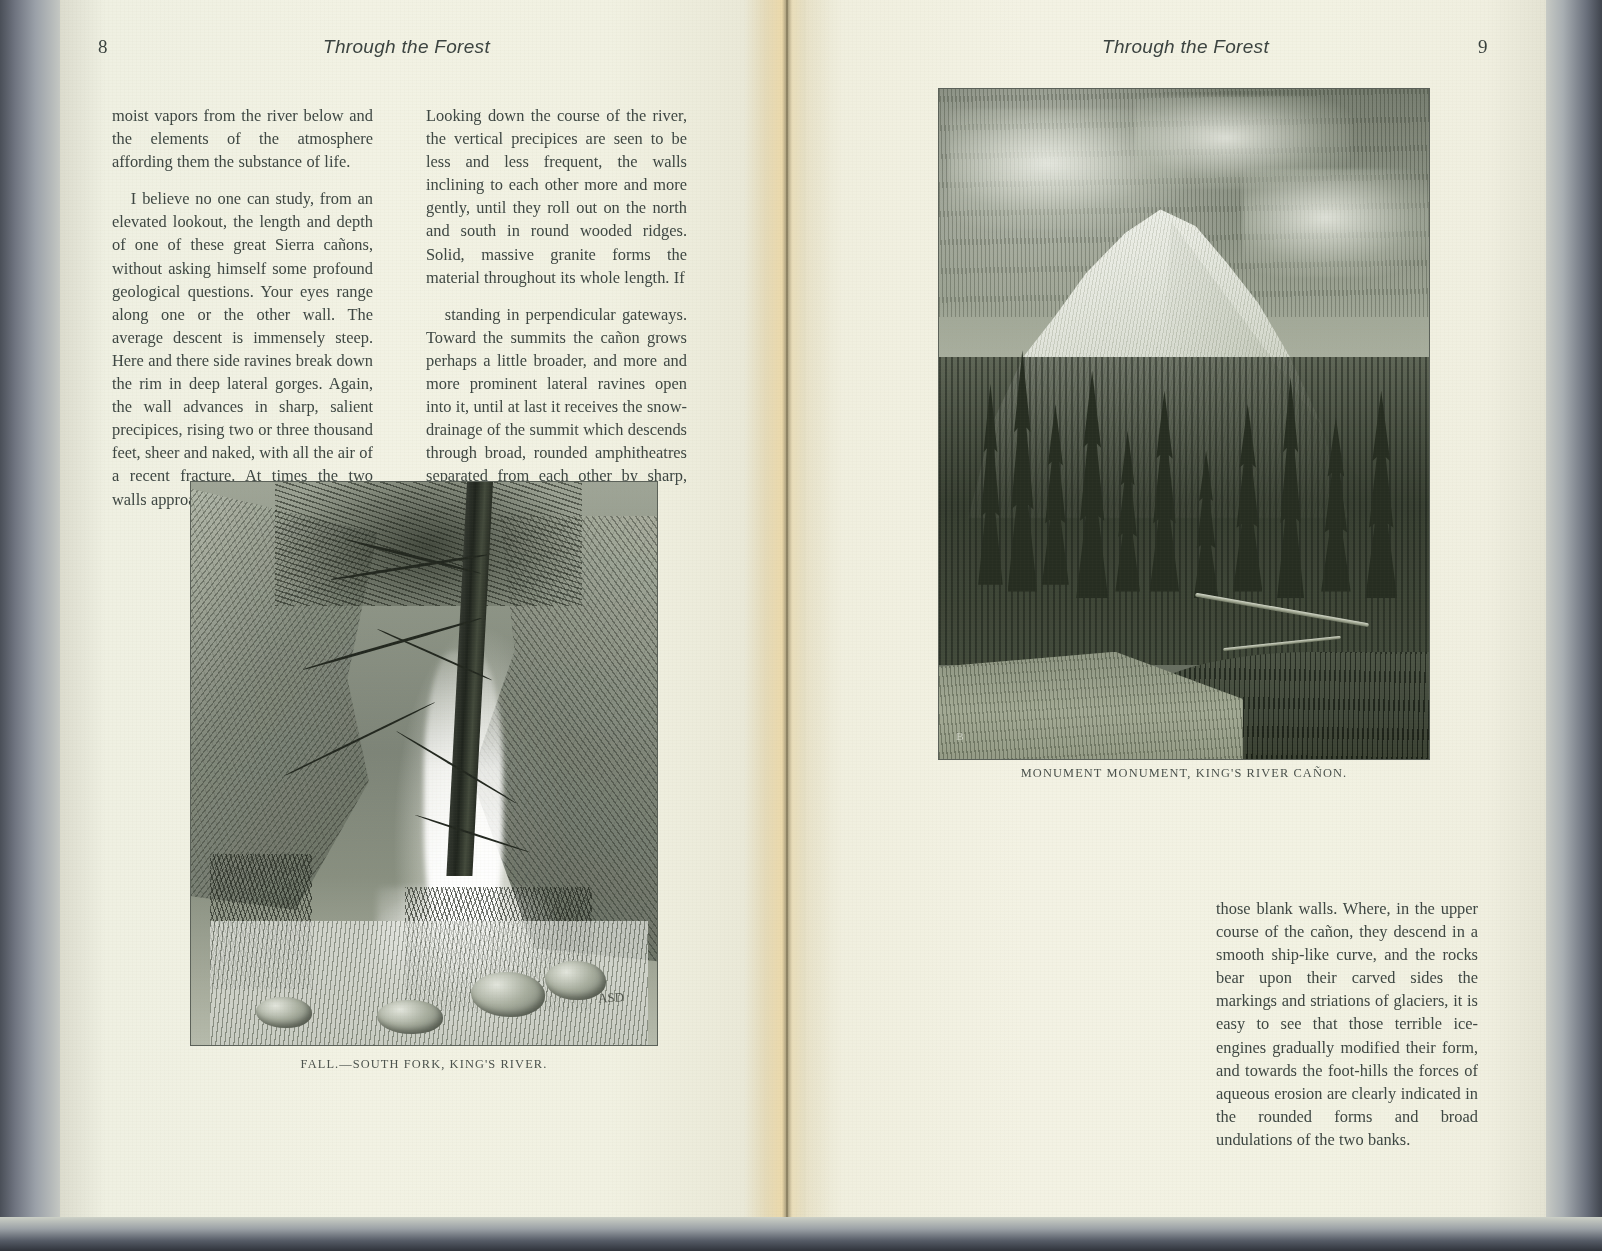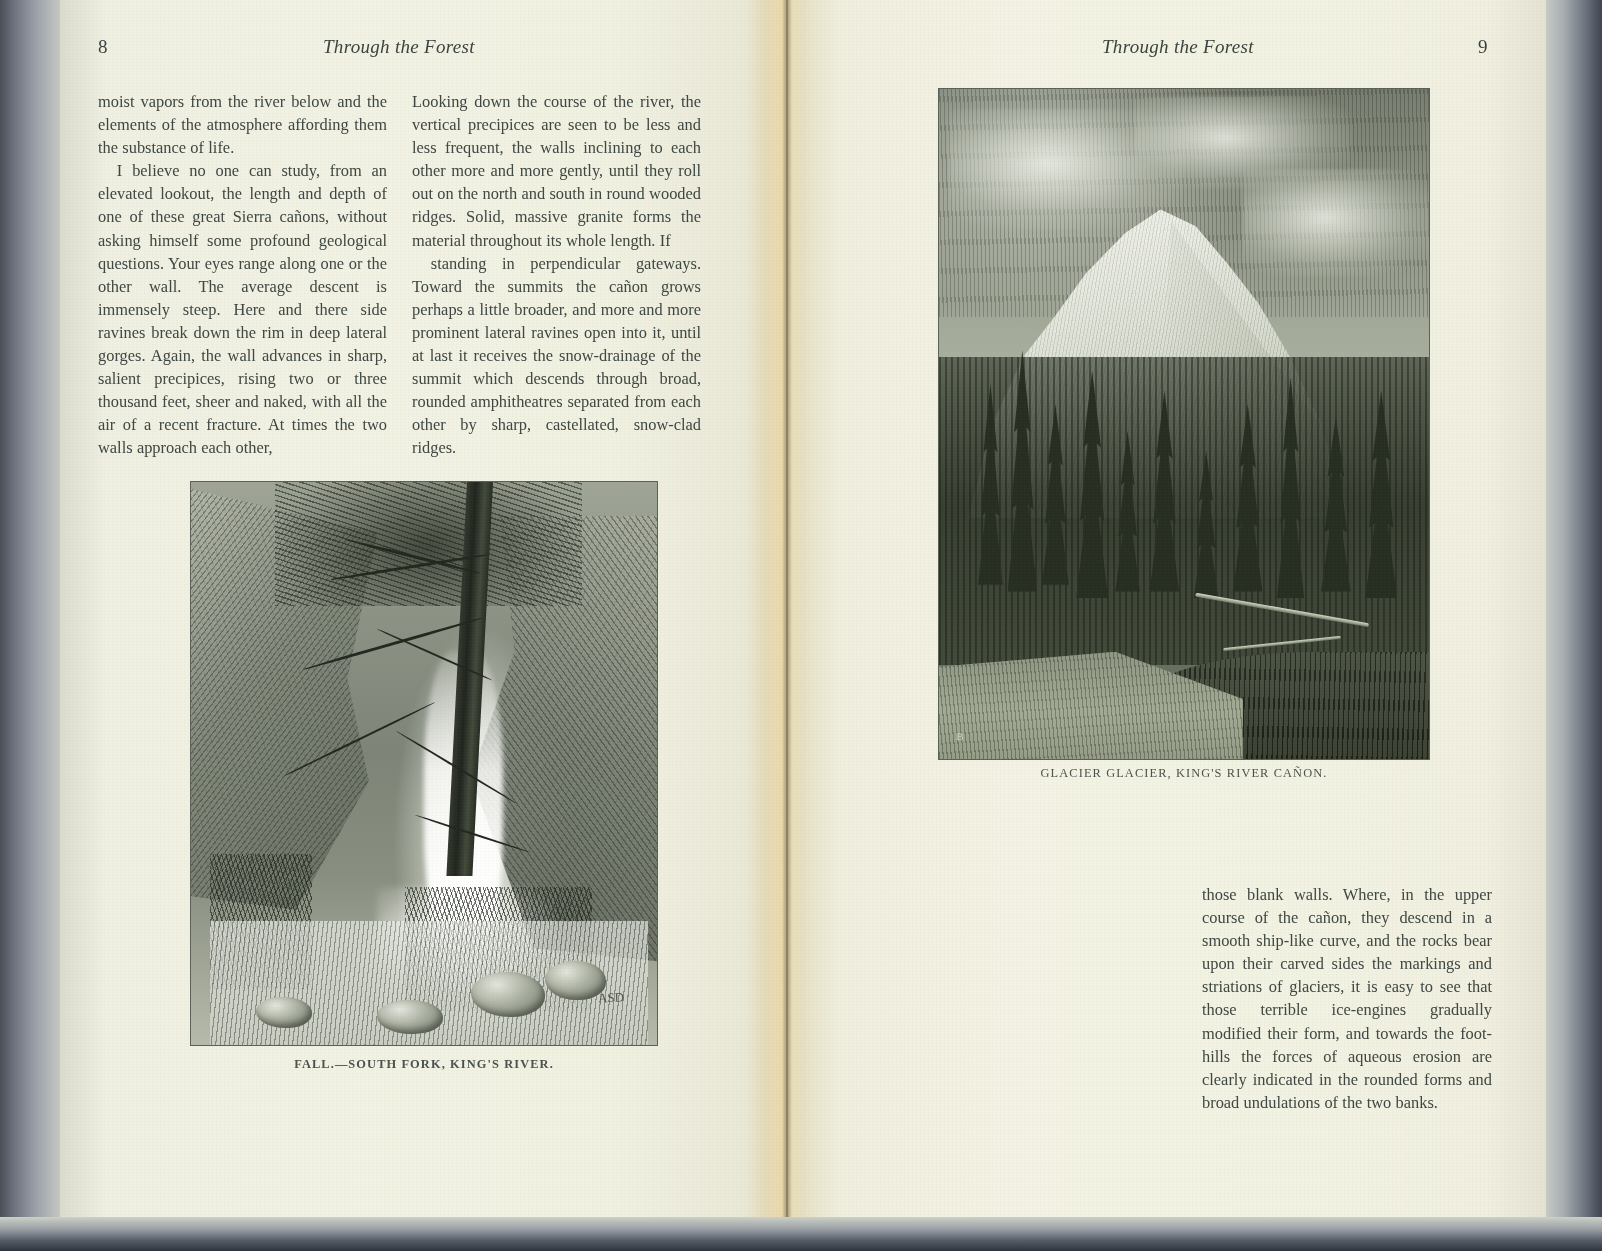--- a/index.html
+++ b/index.html
@@ -86,7 +86,7 @@
   
   .runhead {
     position: absolute;
-    font-family: Liberation Serif, serif;
+    font-family: Liberation Sans, sans-serif;
     font-style: italic;
     font-size: 19px;
     color: #3b4340;

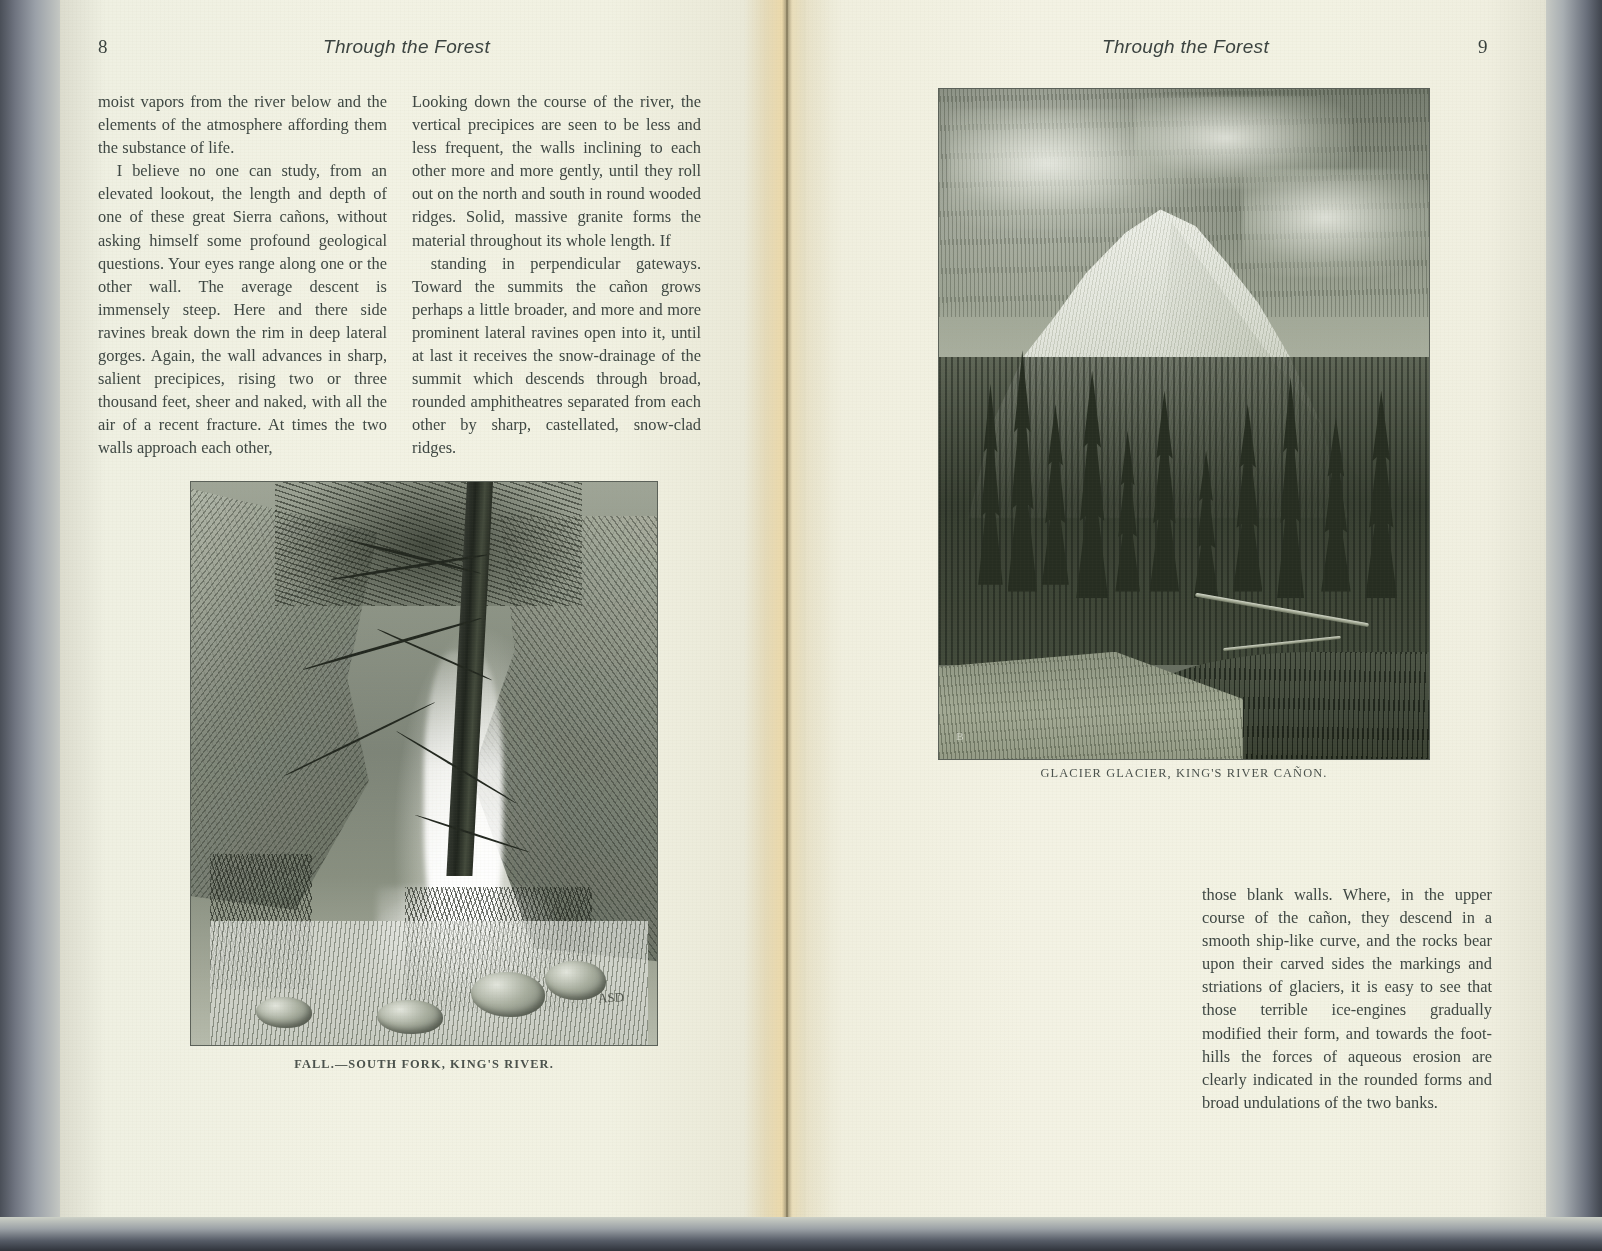--- a/index.html
+++ b/index.html
@@ -113,7 +113,7 @@
     hyphens: none;
     word-spacing: .2px;
   }
-  .col p { margin: 0; }
+  .col p { margin: 14px; }
   .col p + p { text-indent: 1.15em; }
 
   

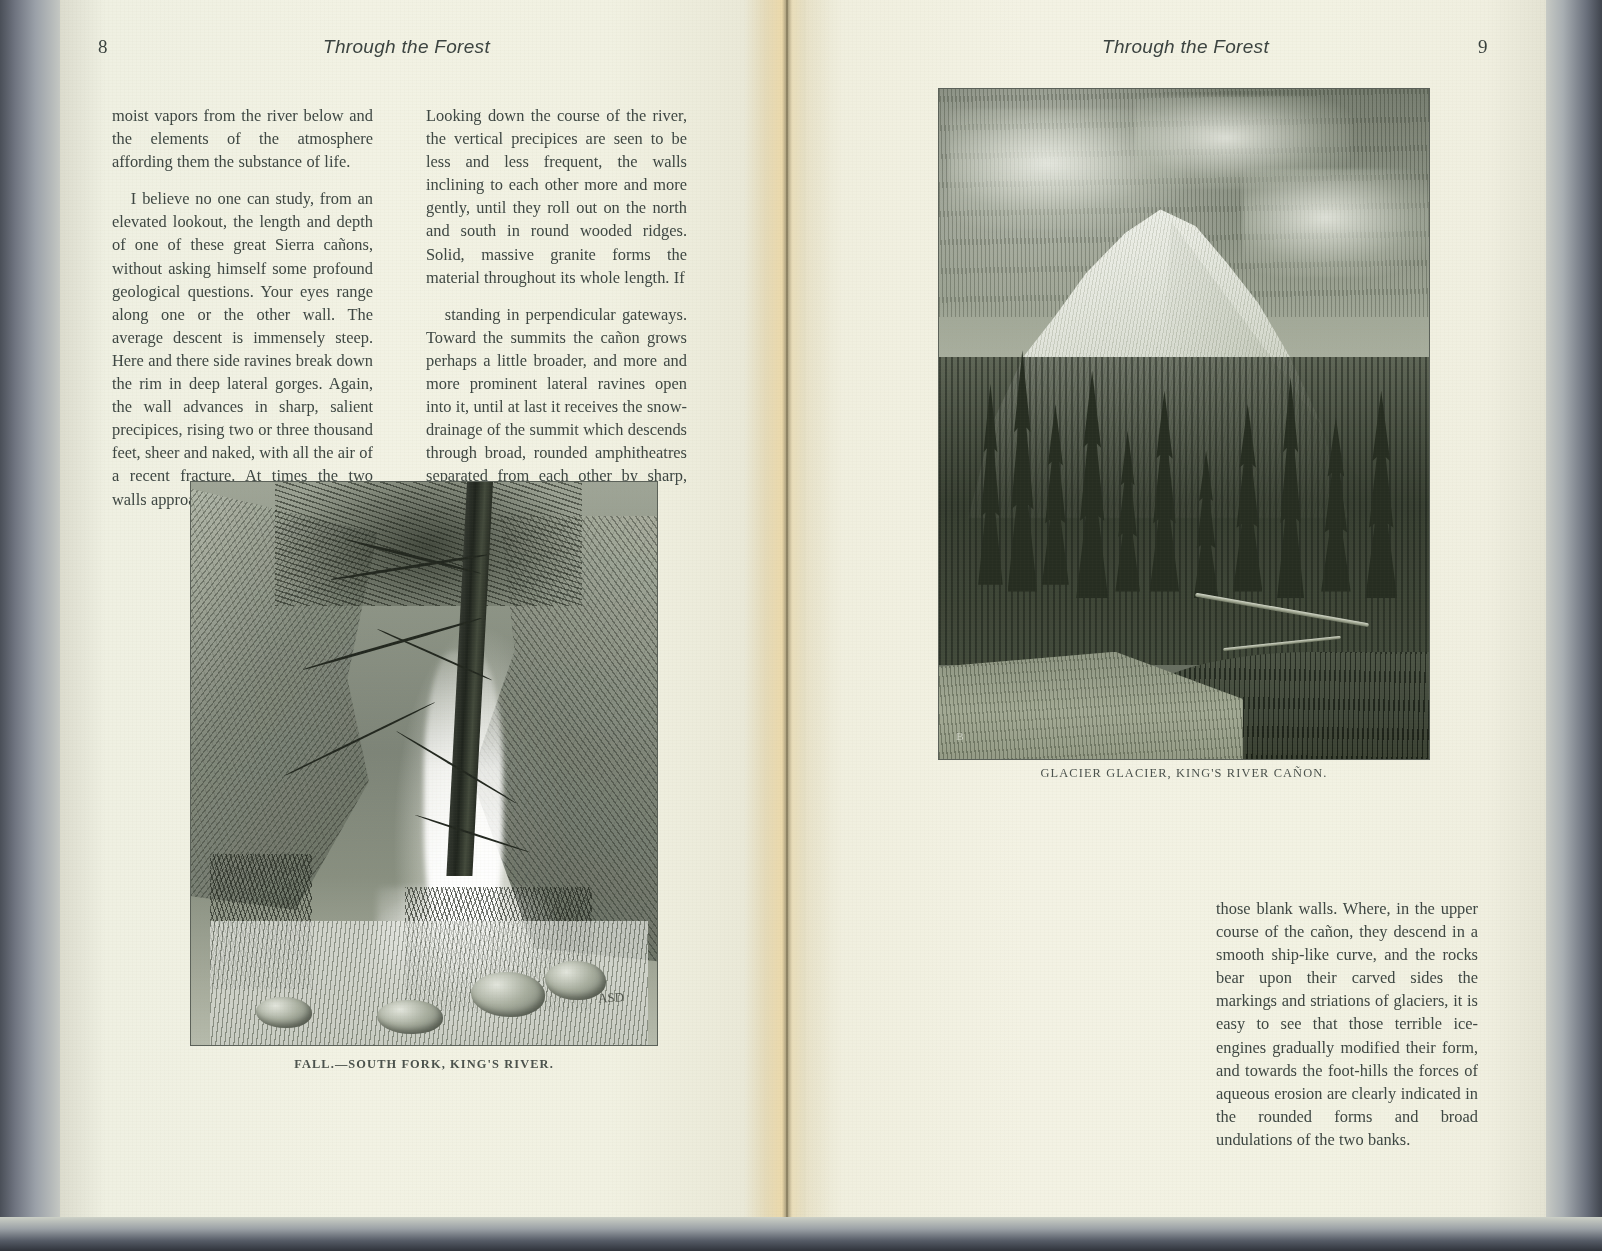--- a/index.html
+++ b/index.html
@@ -371,7 +371,7 @@
       <div class="mono">B</div>
     </div>
 
-    <div class="caption" style="left:132px; top:766px; width:492px;">GLACIER GLACIER, KING'S RIVER CAÑON.</div>
+    <div class="caption" style="left:132px; top:766px; width:492px;">MONUMENT MONUMENT, KING'S RIVER CAÑON.</div>
 
     <div class="col" style="left:82px; top:845px; width:290px;">
     </div>

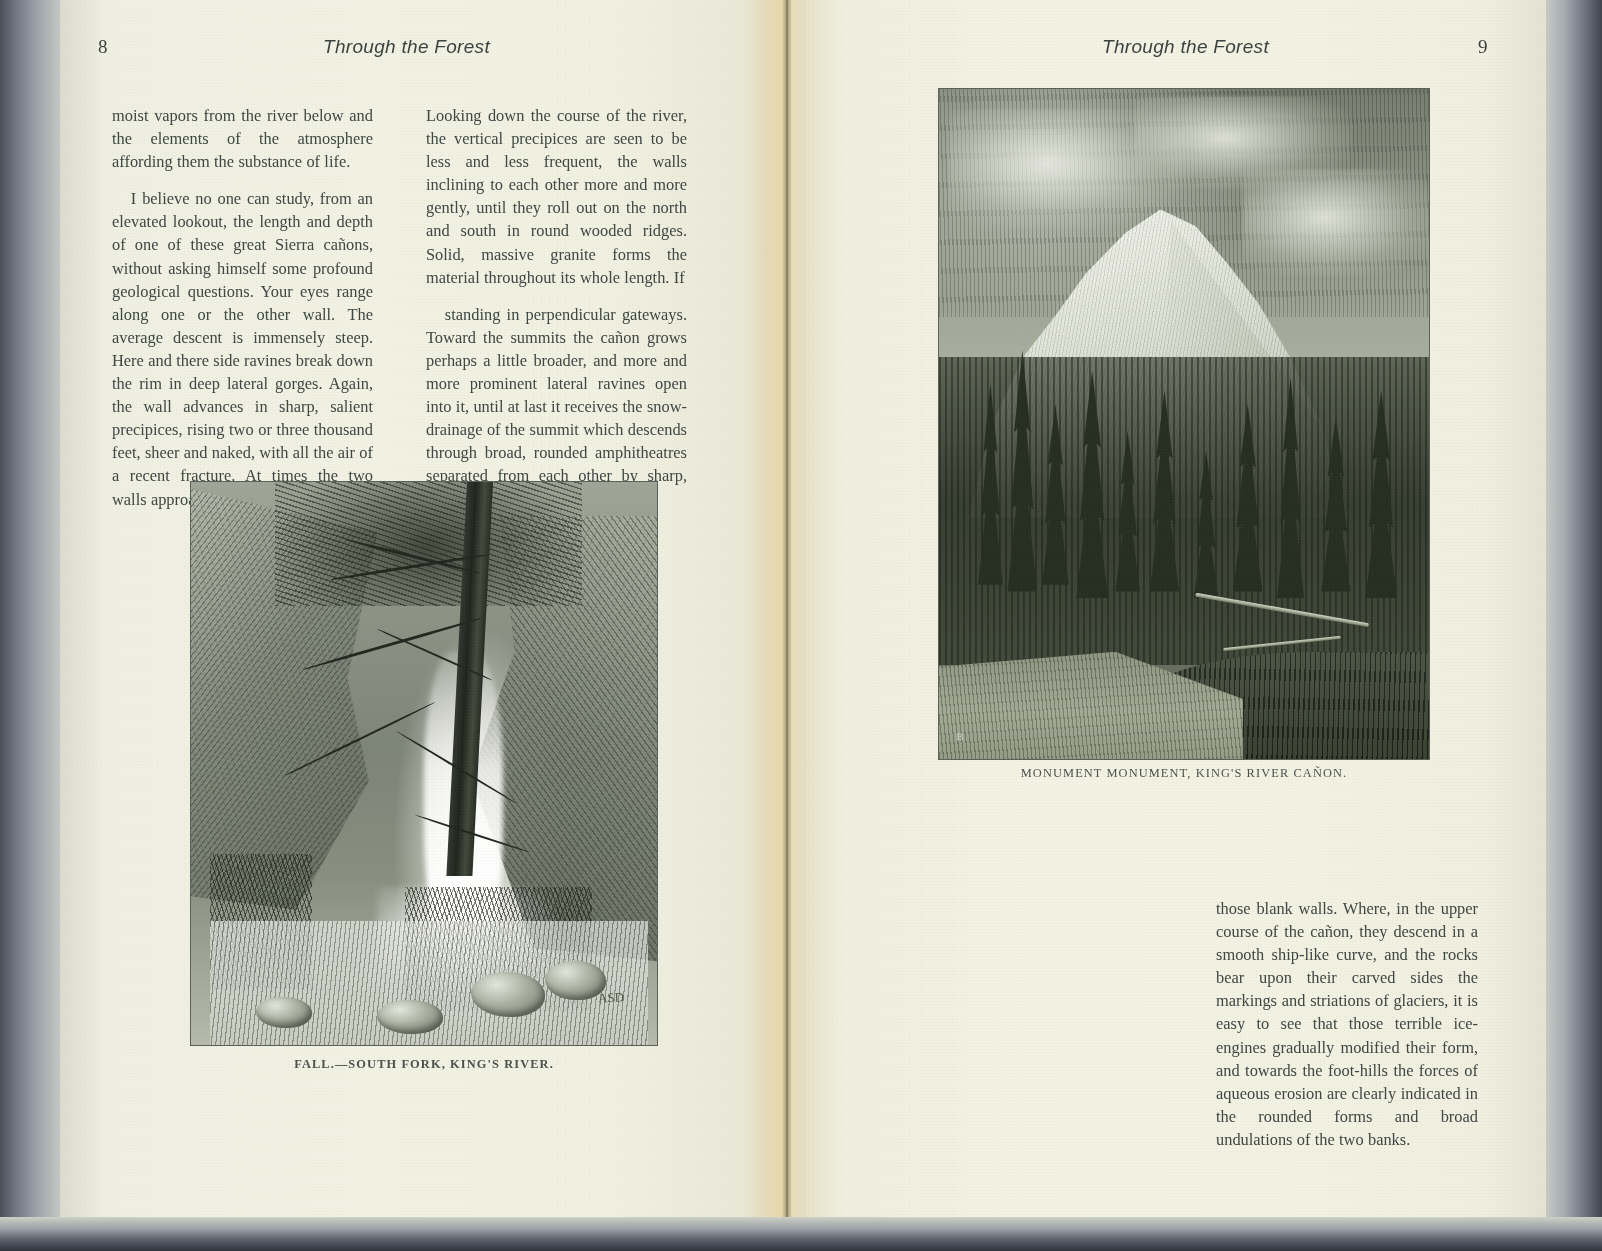--- a/index.html
+++ b/index.html
@@ -330,7 +330,7 @@
       <div class="sig">ASD</div>
     </div>
 
-    <div class="caption" style="left:130px; top:1057px; width:468px;font-weight:bold;">FALL.—SOUTH FORK, KING'S RIVER.</div>
+    <div class="caption" style="left:130px; top:1057px; width:468px;">FALL.—SOUTH FORK, KING'S RIVER.</div>
   </div>
 
   <div class="leaf leaf-right">

